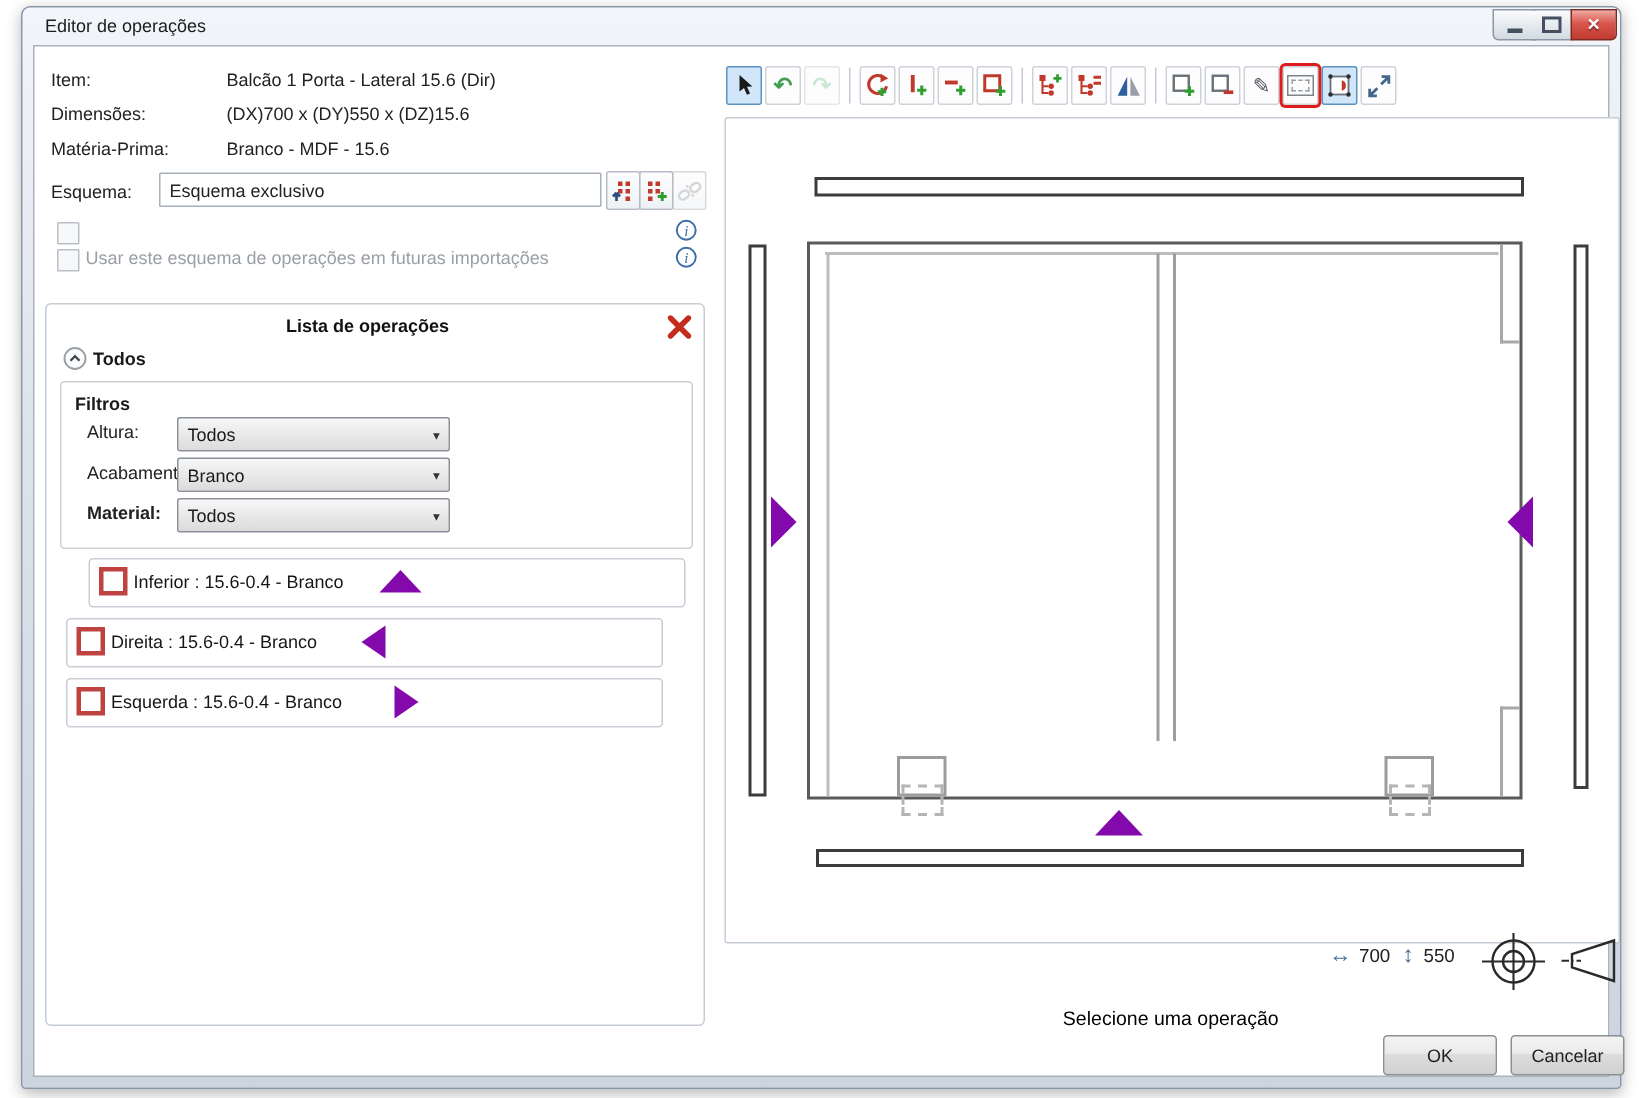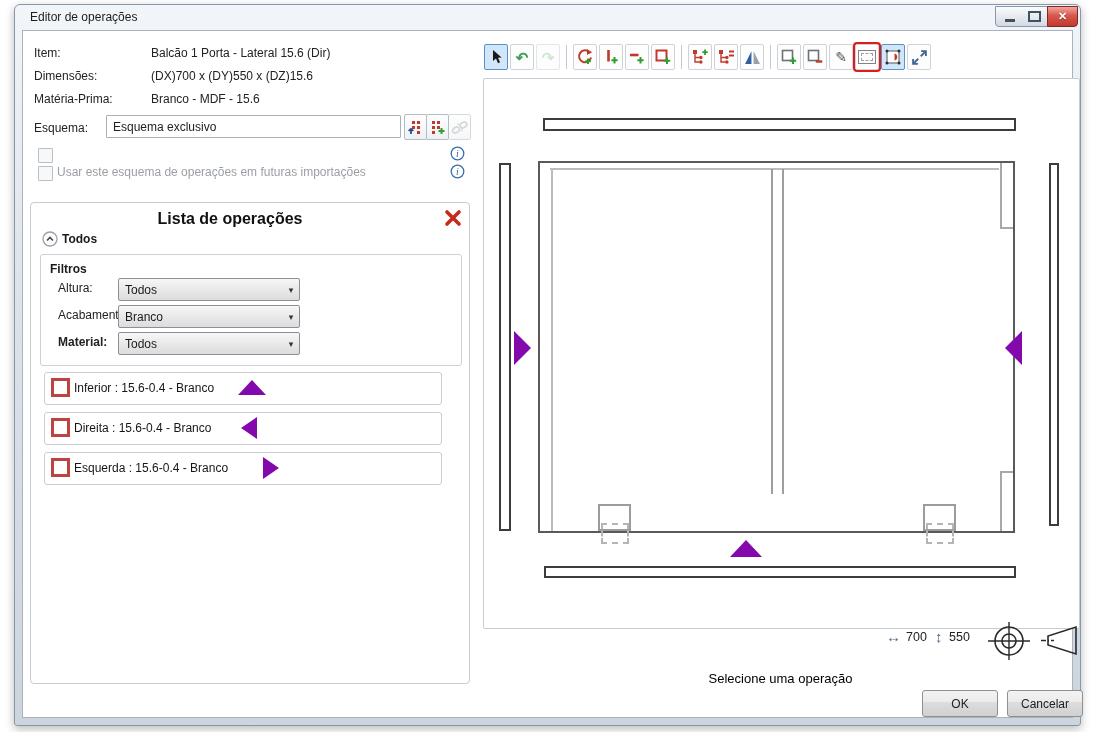--- a/index.html
+++ b/index.html
@@ -38,7 +38,7 @@
 
   
   .ops-box{left:30px;top:202px;width:438px;height:480px;border:1px solid #c6ccd4;border-radius:4px;background:#fff;}
-  .ops-title{left:30px;top:210px;width:400px;text-align:center;font-size:16px;font-weight:bold;color:#111;}
+  .ops-title{left:30px;top:210px;width:400px;text-align:center;font-size:12px;font-weight:bold;color:#111;padding-left:15px;}
   .del-btn{left:440px;top:206px;width:25px;height:24px;display:flex;align-items:center;justify-content:center;cursor:pointer;}
 
   .group-box{left:40px;top:254px;width:420px;height:110px;border:1px solid #ccd1d8;border-radius:3px;}

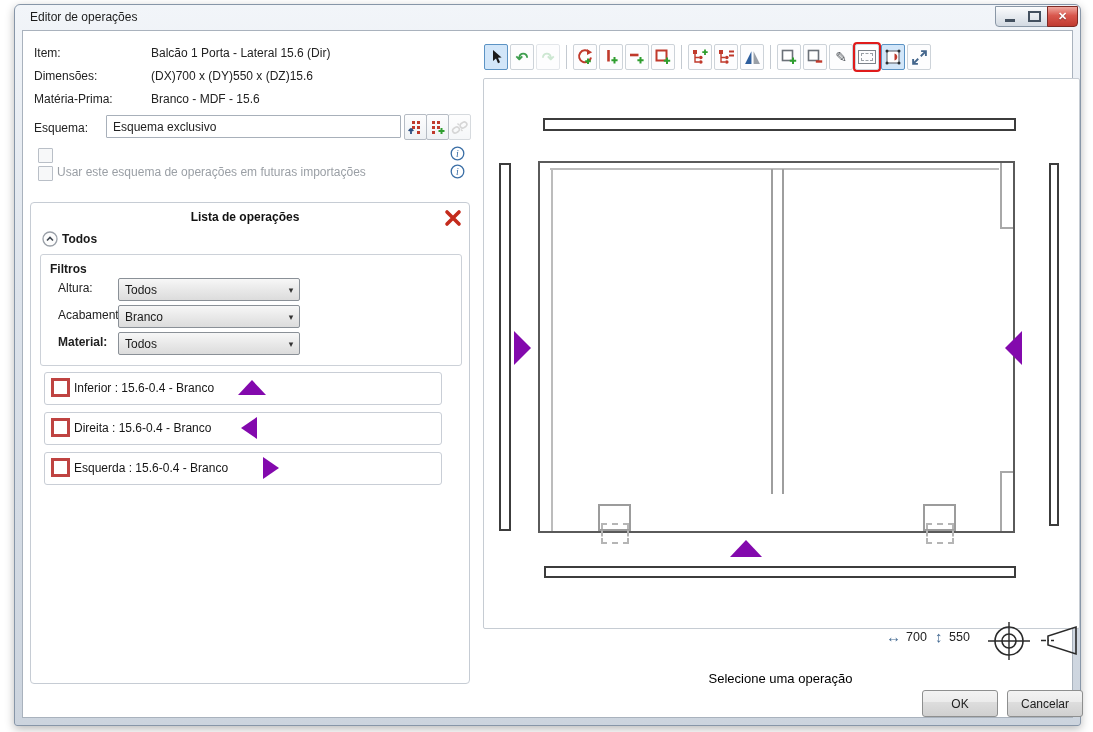--- a/index.html
+++ b/index.html
@@ -215,7 +215,7 @@
     <span class="combo-arrow">▾</span>
   </div>
 
-  <div class="abs op-row" style="top:372px;">
+  <div class="abs op-row" style="top:372px;margin-left:15px;">
     <div class="op-check"></div>
     <div class="op-label">Inferior : 15.6-0.4 - Branco</div>
     <div class="tri-up" style="position:absolute;left:193px;top:7px;"></div>

